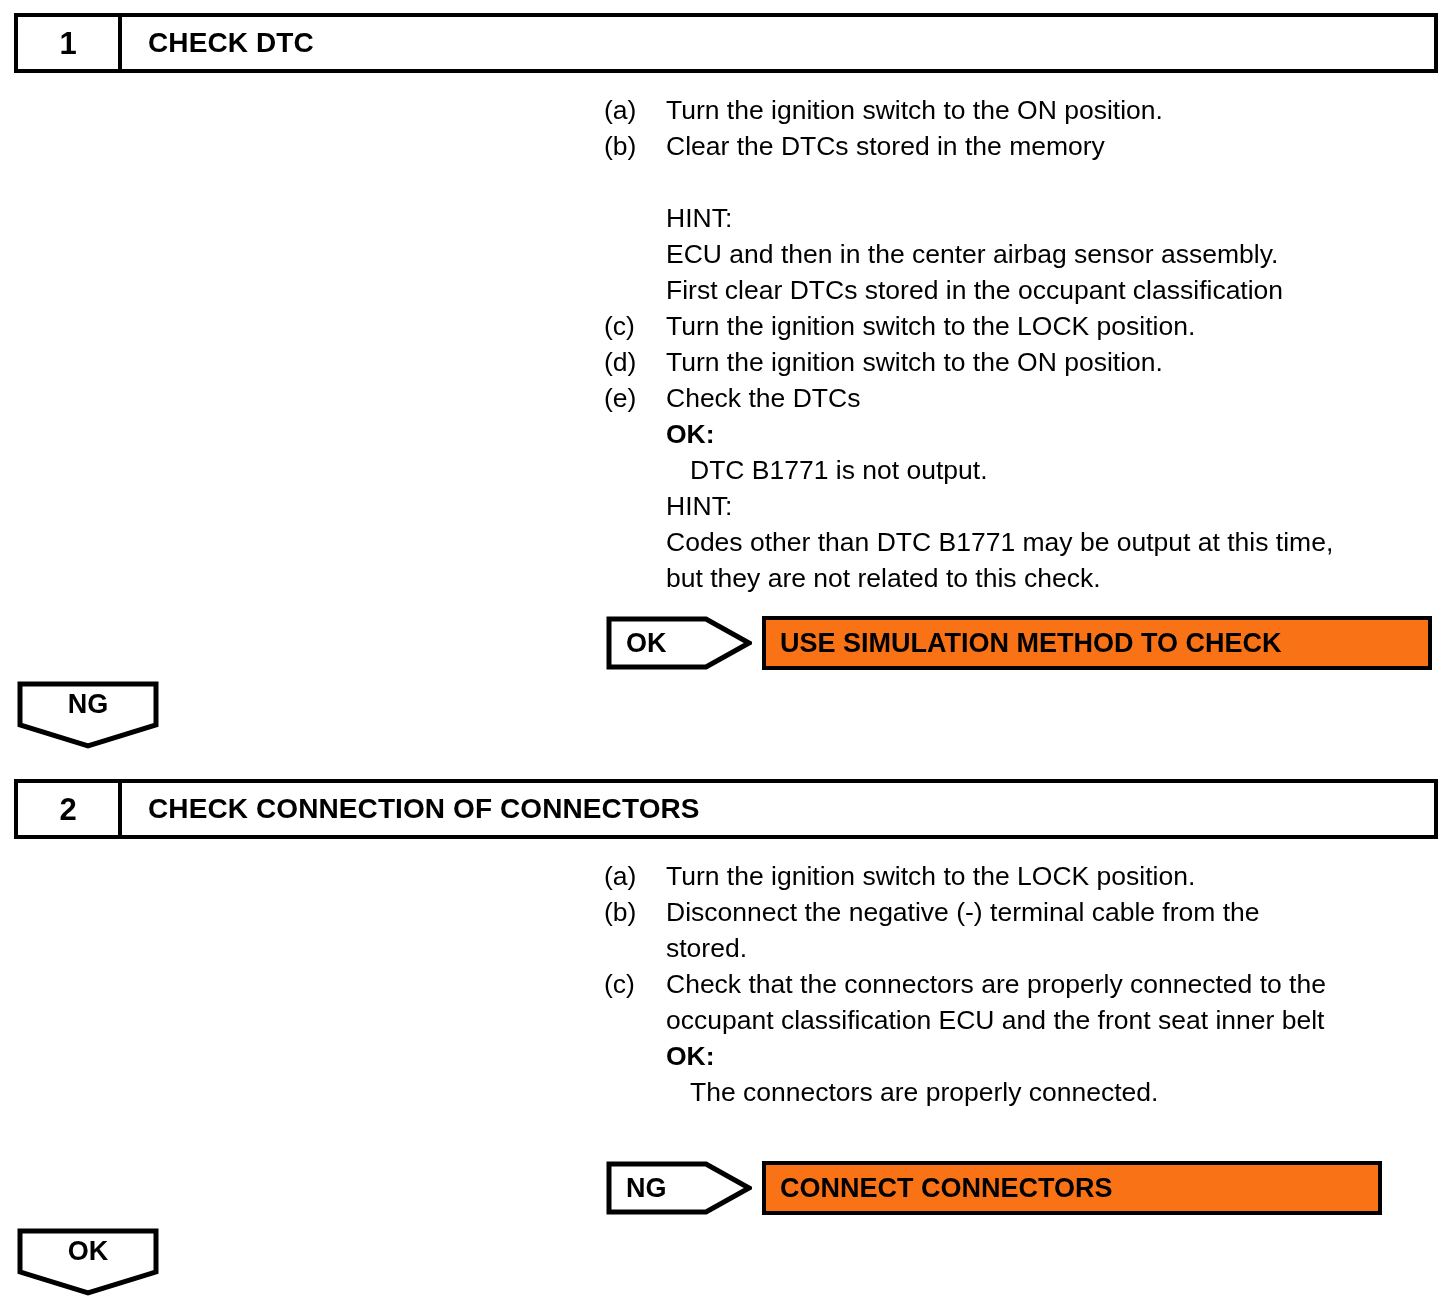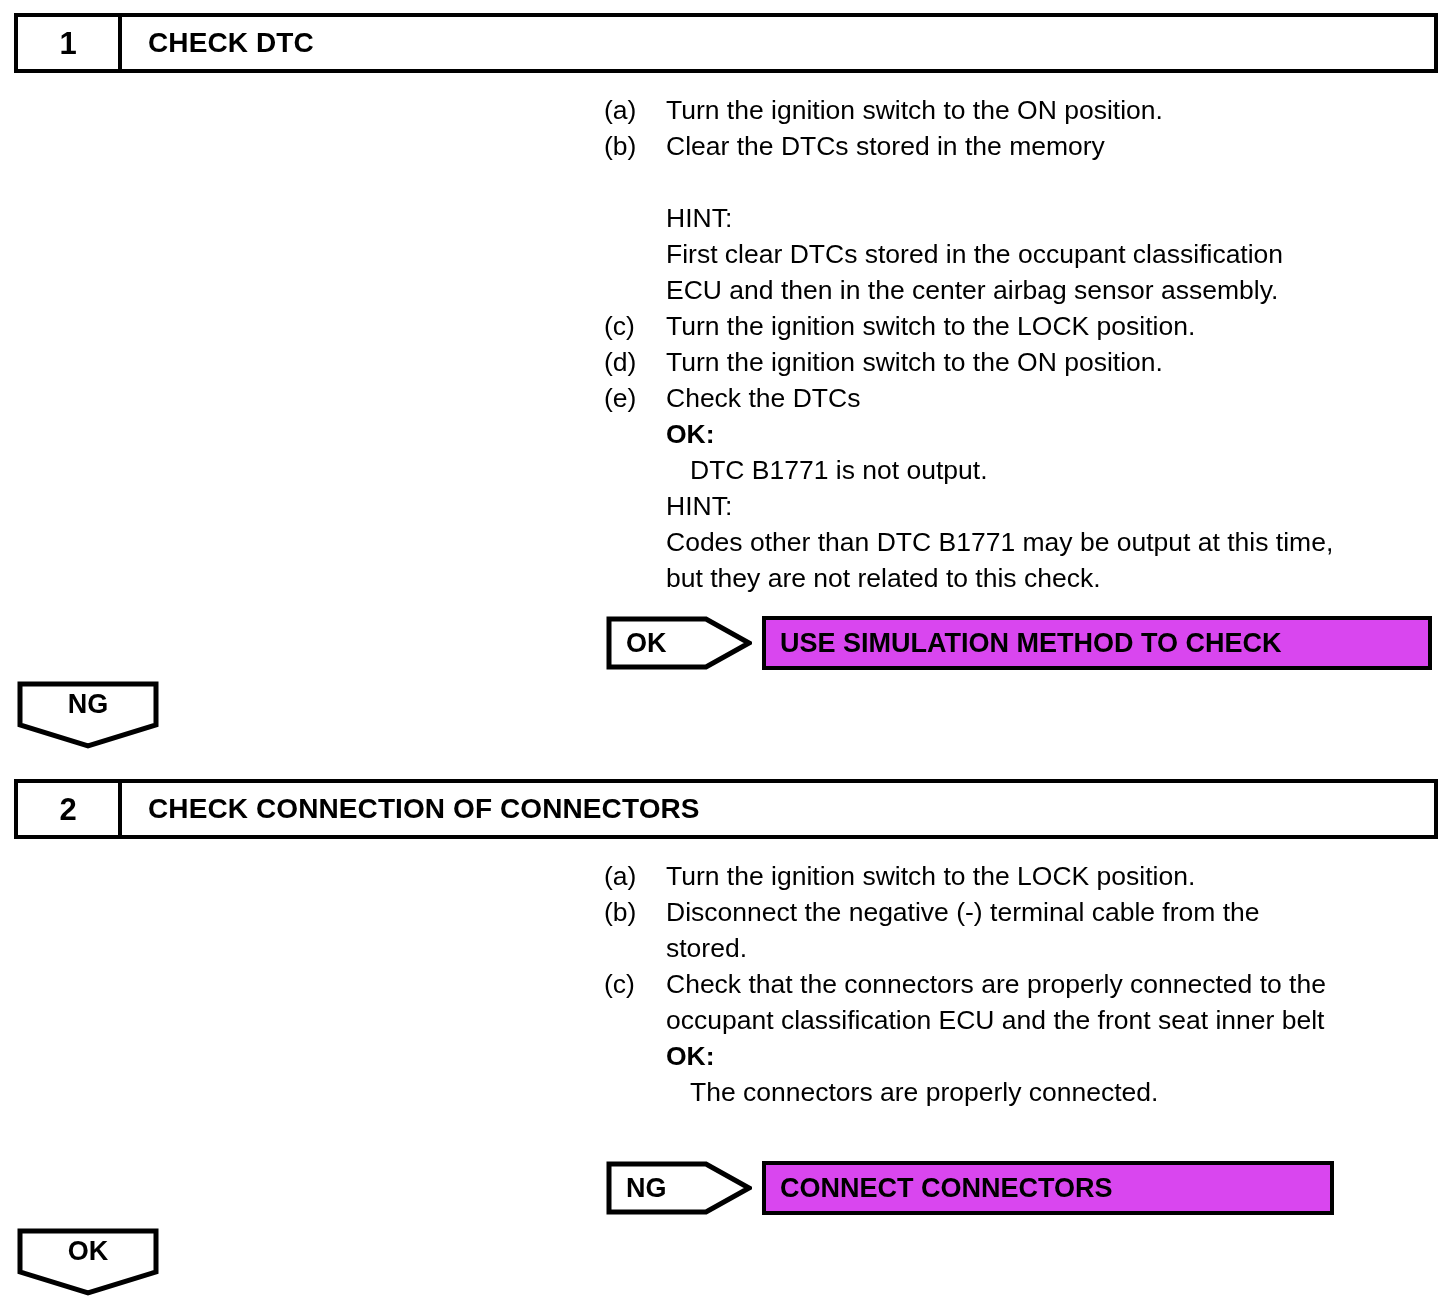--- a/index.html
+++ b/index.html
@@ -164,10 +164,10 @@
     <span class="proc-text">HINT:</span>
   </div>
   <div class="proc-line proc-indent">
+    <span class="proc-text">ECU and then in the center airbag sensor assembly.</span>
+  </div>
+  <div class="proc-line proc-indent">
     <span class="proc-text">First clear DTCs stored in the occupant classification</span>
-  </div>
-  <div class="proc-line proc-indent">
-    <span class="proc-text">ECU and then in the center airbag sensor assembly.</span>
   </div>
   <div class="proc-line">
     <span class="proc-label">(c)</span>

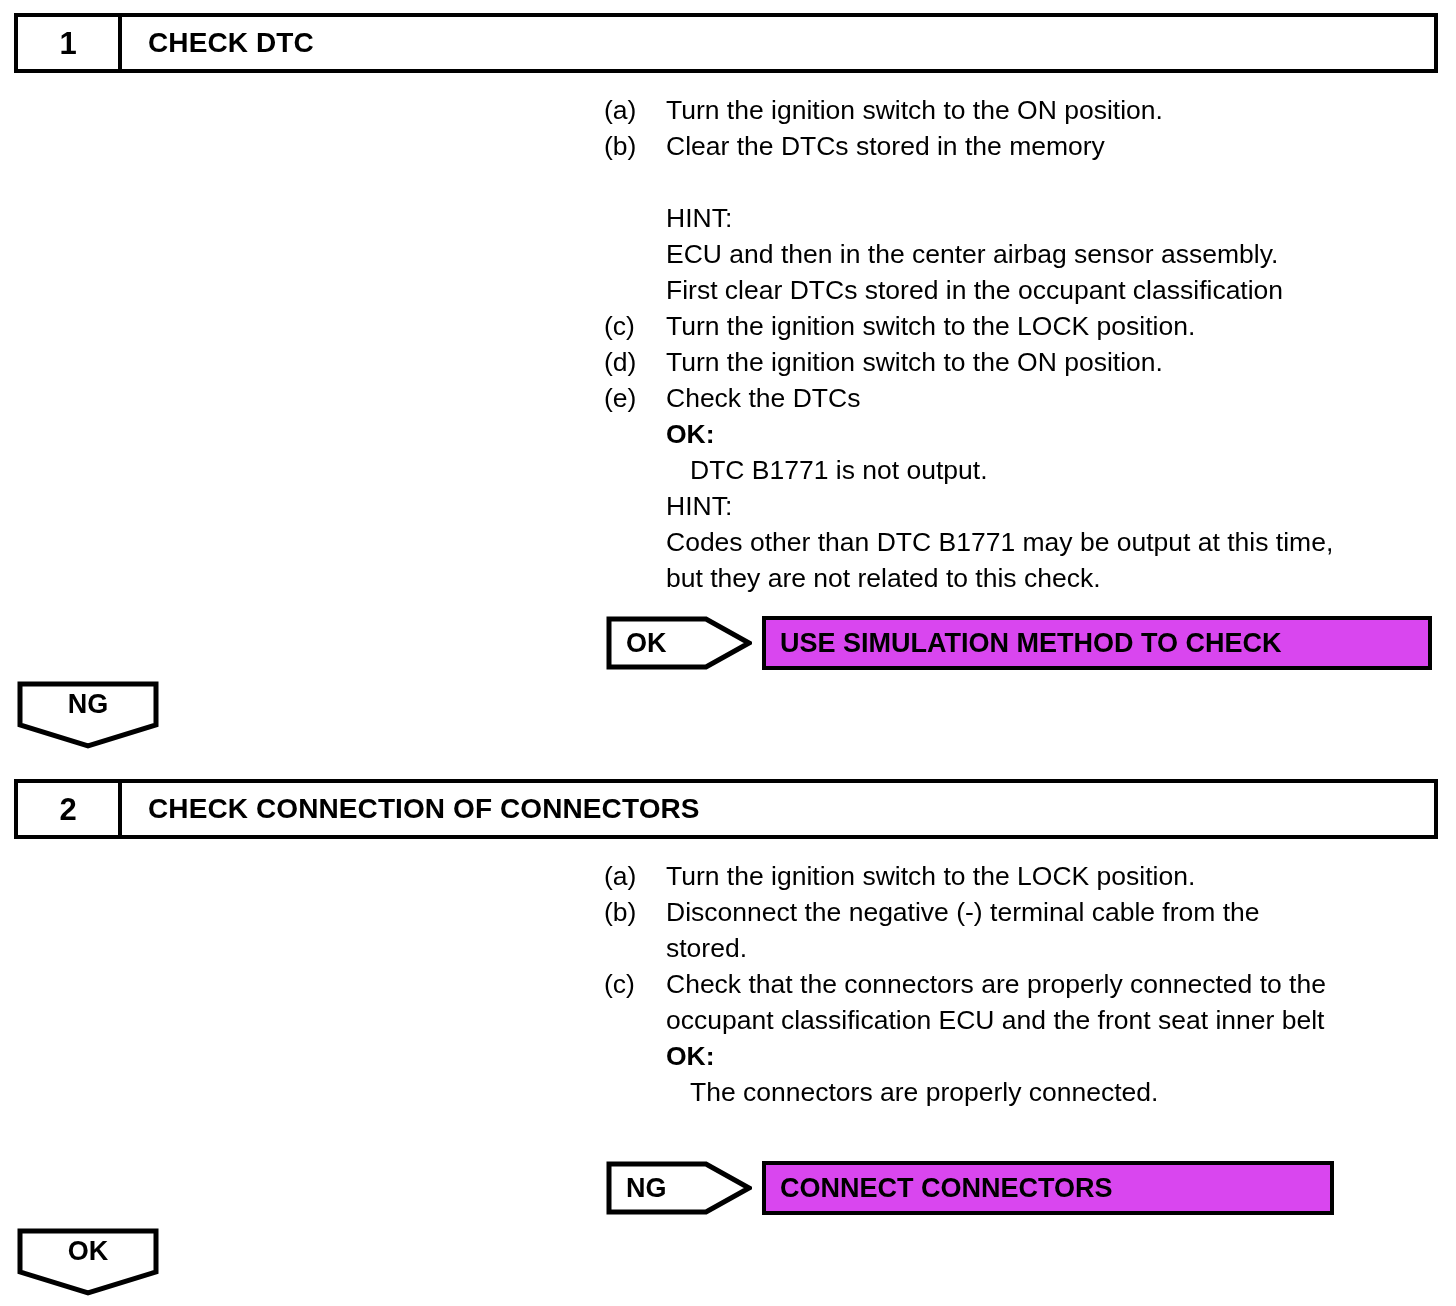--- a/index.html
+++ b/index.html
@@ -116,7 +116,7 @@
     padding-left: 14px;
     font-size: 27px;
     font-weight: bold;
-    background: #d946ef;
+    background: #f97316;
   }
 
   

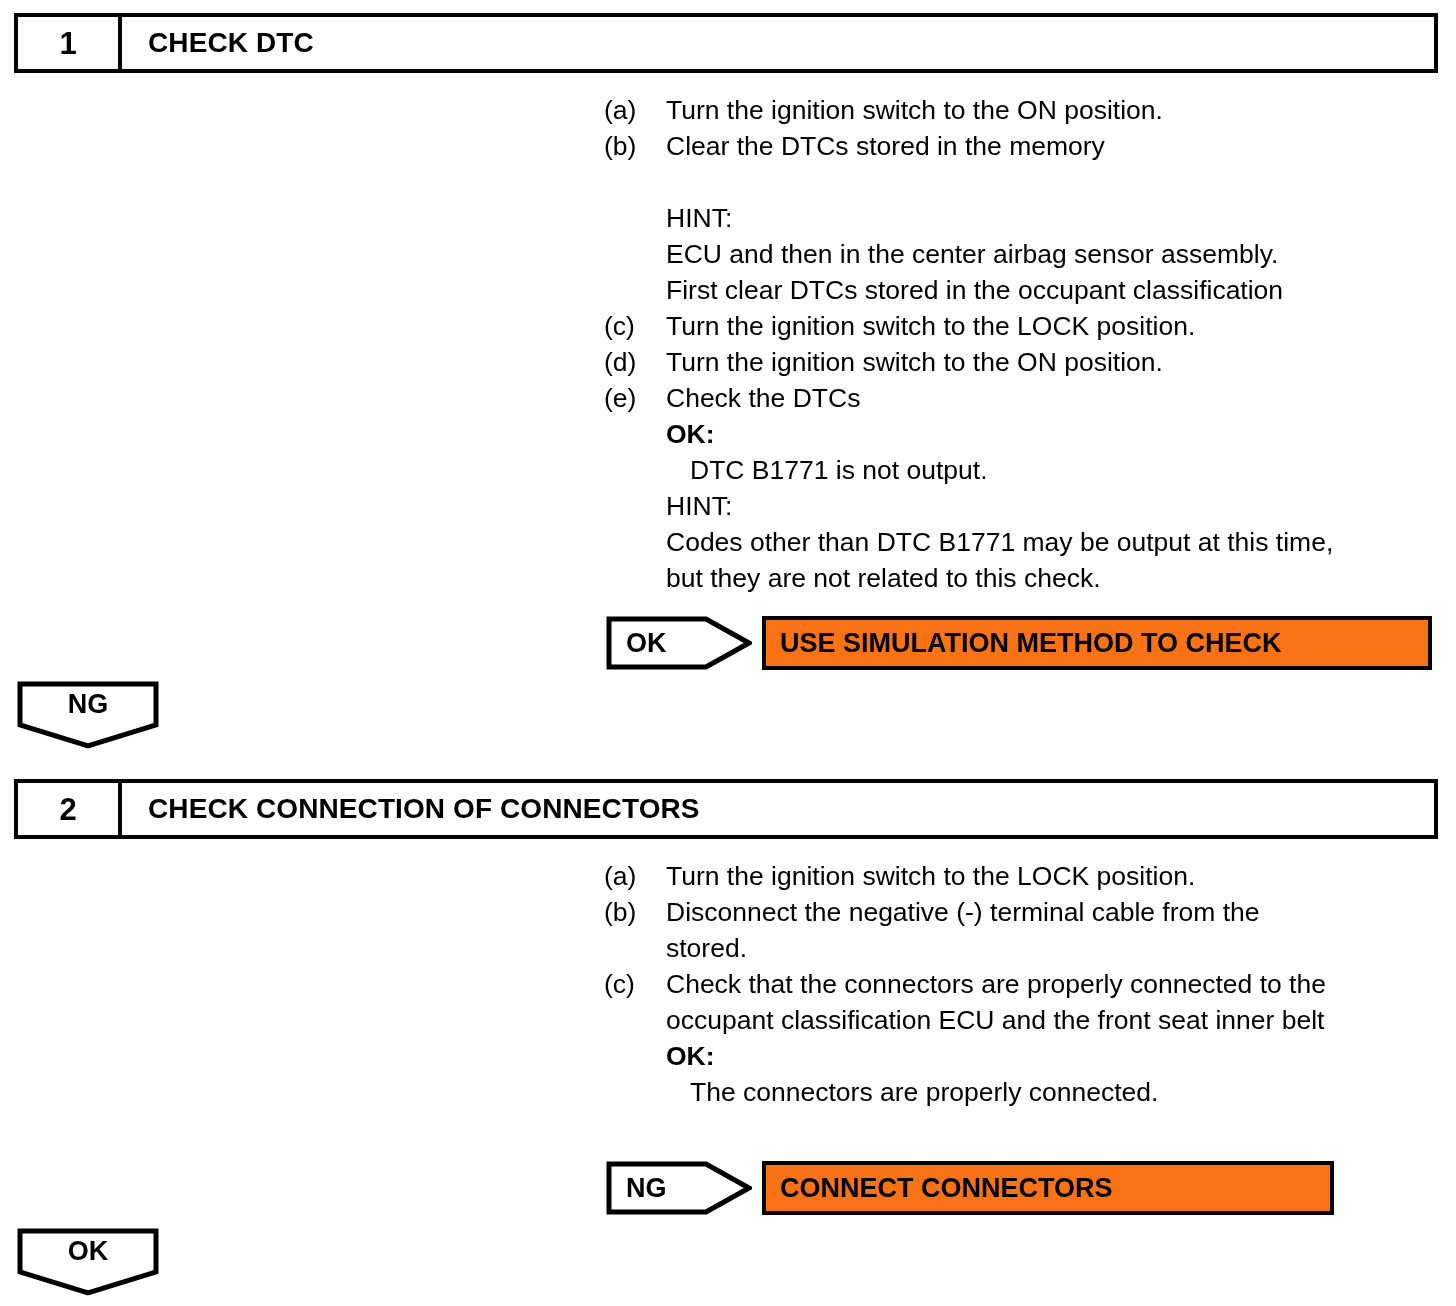--- a/index.html
+++ b/index.html
@@ -256,7 +256,7 @@
     </svg>
     <span class="arrow-label">NG</span>
   </div>
-  <div class="result-box" style="width:572px;">
+  <div class="result-box" style="width:620px;">
     <span>CONNECT CONNECTORS</span>
   </div>
 </div>

